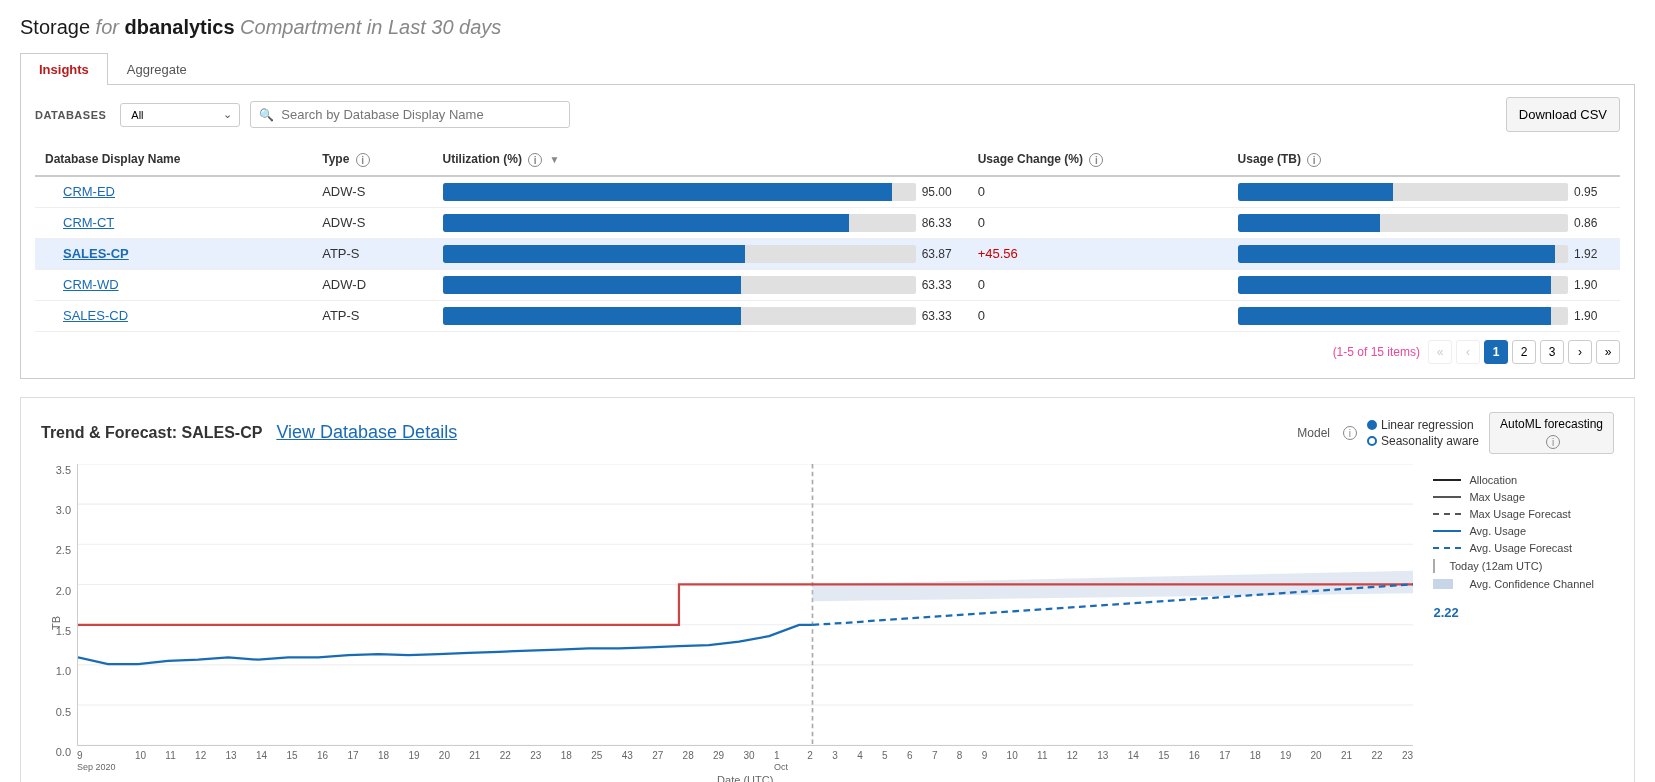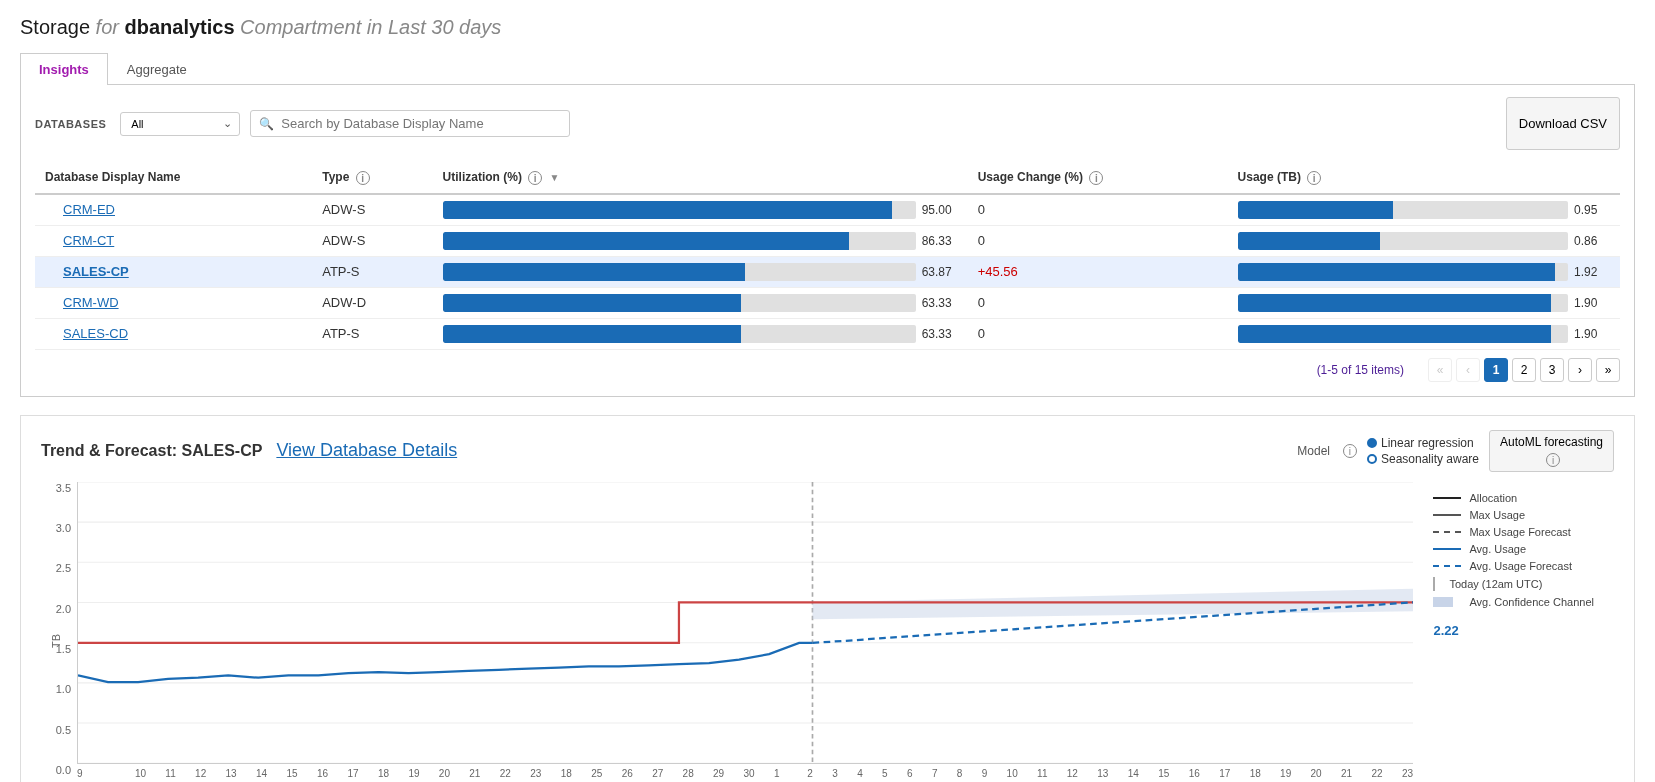--- a/index.html
+++ b/index.html
@@ -14,7 +14,7 @@
 
     .tabs { display: flex; border-bottom: 1px solid #ccc; margin-bottom: 0; }
     .tab { padding: 8px 18px; cursor: pointer; font-size: 13px; border: 1px solid transparent; border-bottom: none; margin-bottom: -1px; color: #555; }
-    .tab.active { background: #fff; border-color: #ccc; border-bottom-color: #fff; font-weight: 600; color: #a21caf; }
+    .tab.active { background: #fff; border-color: #ccc; border-bottom-color: #fff; font-weight: 600; color: #b91c1c; }
 
     .tab-content { border: 1px solid #ccc; border-top: none; padding: 12px 14px; }
 

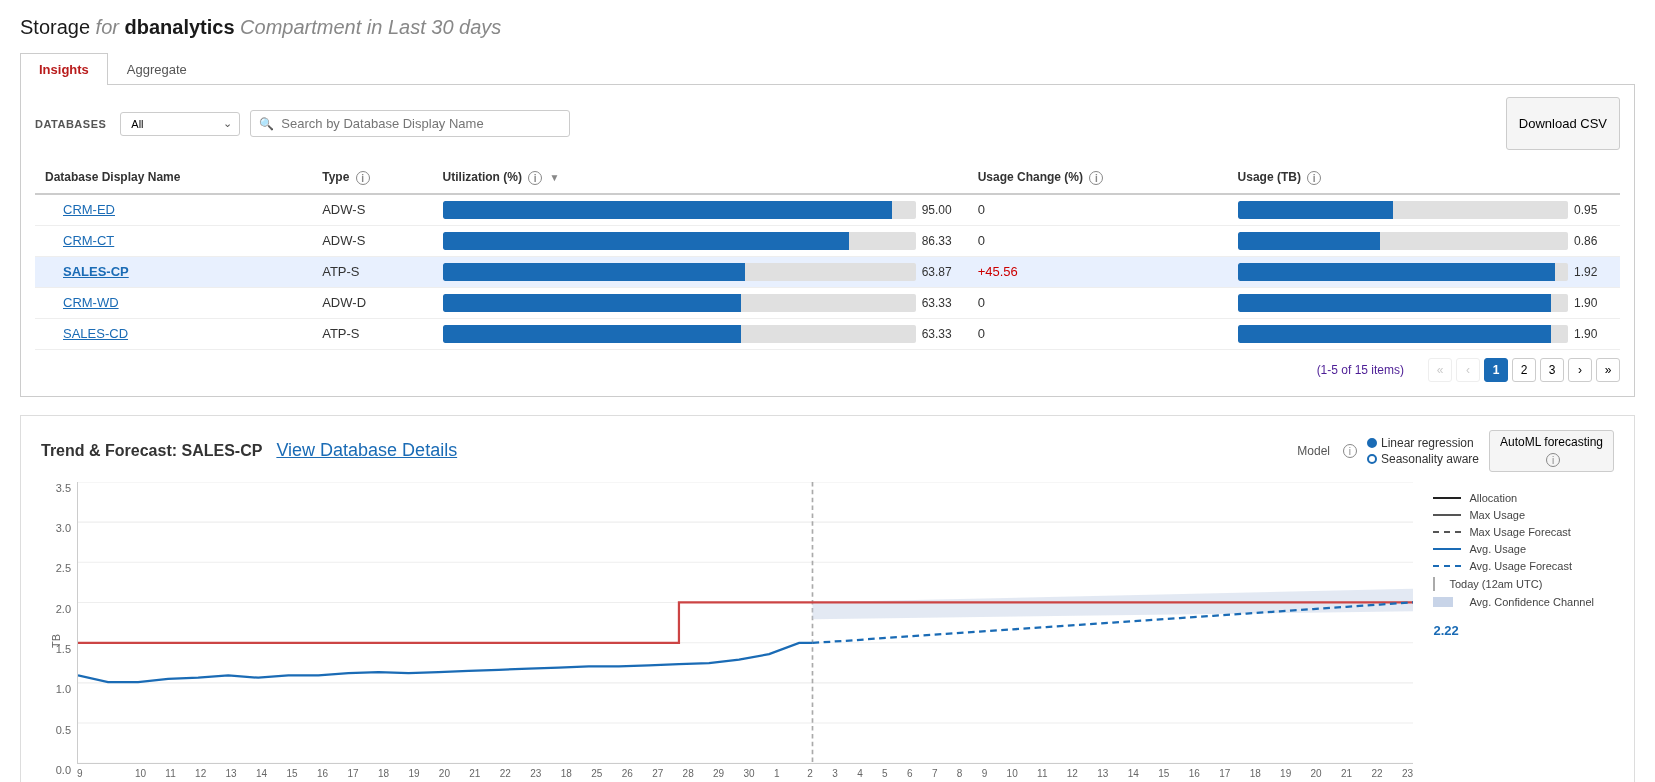--- a/index.html
+++ b/index.html
@@ -26,7 +26,7 @@
     .search-input { border: 1px solid #ccc; padding: 5px 10px 5px 30px; font-size: 13px; border-radius: 3px; width: 320px; }
     .search-container { position: relative; display: inline-block; }
     .search-icon-inner { position: absolute; left: 9px; top: 50%; transform: translateY(-50%); color: #999; font-size: 12px; }
-    .download-btn { margin-left: auto; border: 1px solid #ccc; padding: 18px 12px; font-size: 13px; background: #f5f5f5; cursor: pointer; border-radius: 3px; }
+    .download-btn { margin-left: auto; border: 1px solid #ccc; padding: 9px 12px; font-size: 13px; background: #f5f5f5; cursor: pointer; border-radius: 3px; }
 
     table { width: 100%; border-collapse: collapse; font-size: 13px; }
     th { text-align: left; padding: 8px 10px; font-weight: 600; border-bottom: 2px solid #ccc; font-size: 12px; background: #fff; white-space: nowrap; }

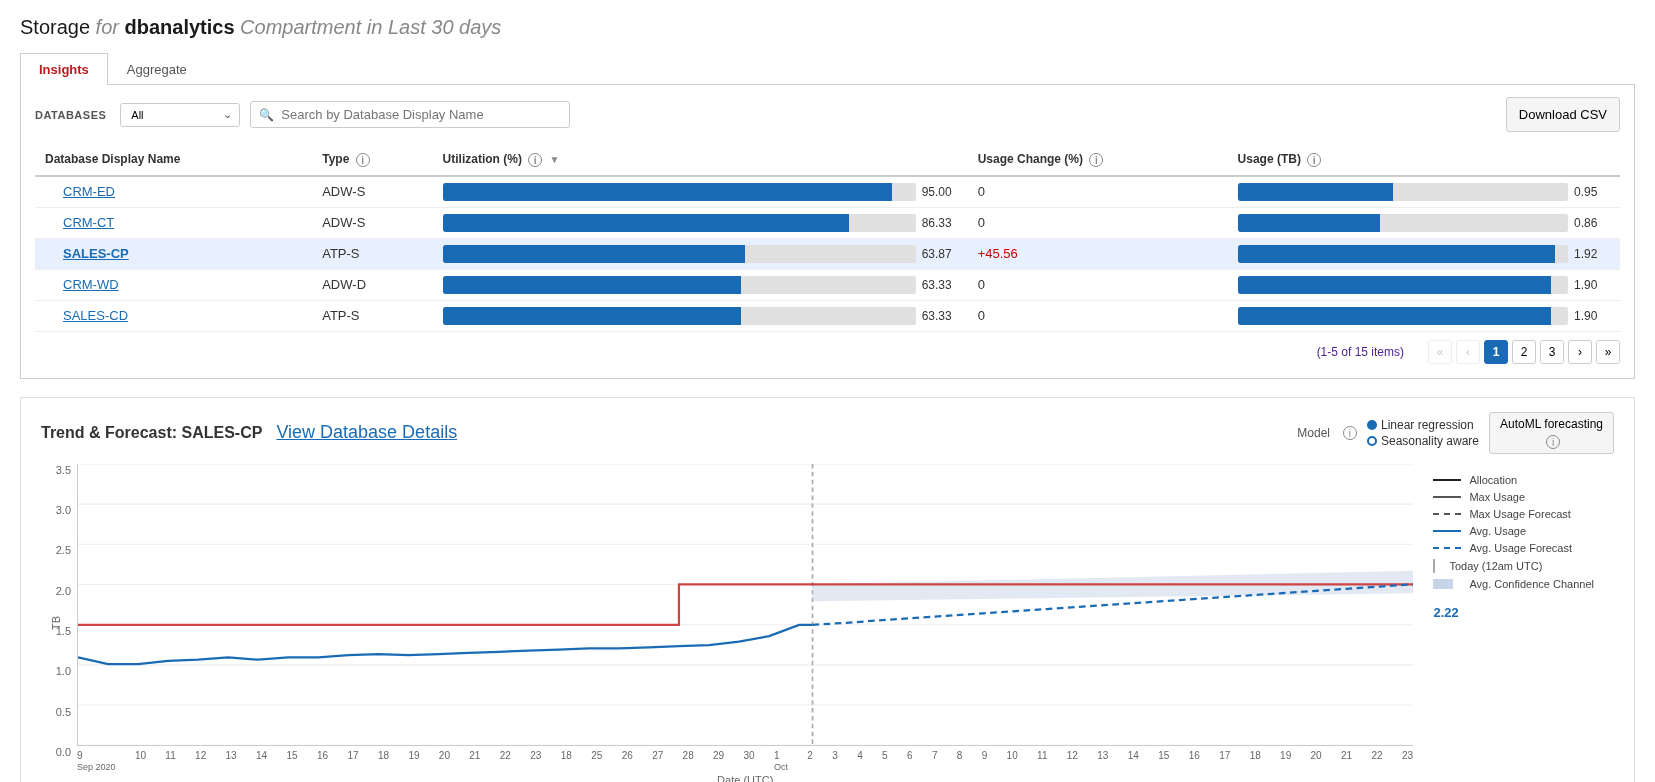--- a/index.html
+++ b/index.html
@@ -43,7 +43,7 @@
     .info-icon { display: inline-block; width: 14px; height: 14px; border-radius: 50%; border: 1px solid #888; text-align: center; line-height: 13px; font-size: 10px; color: #888; cursor: pointer; vertical-align: middle; margin-left: 3px; }
 
     .pagination { display: flex; align-items: center; justify-content: flex-end; padding: 8px 0 2px; gap: 4px; font-size: 12px; color: #555; }
-    .pagination .page-info { margin-right: 20px; color: #4c1d95; }
+    .pagination .page-info { margin-right: 4px; color: #ec4899; }
     .page-btn { width: 24px; height: 24px; display: inline-flex; align-items: center; justify-content: center; border: 1px solid #ccc; border-radius: 3px; cursor: pointer; font-size: 12px; background: #fff; }
     .page-btn.active { background: #1a6bb5; color: #fff; border-color: #1a6bb5; font-weight: 700; }
     .page-btn.disabled { color: #ccc; cursor: default; border-color: #eee; }

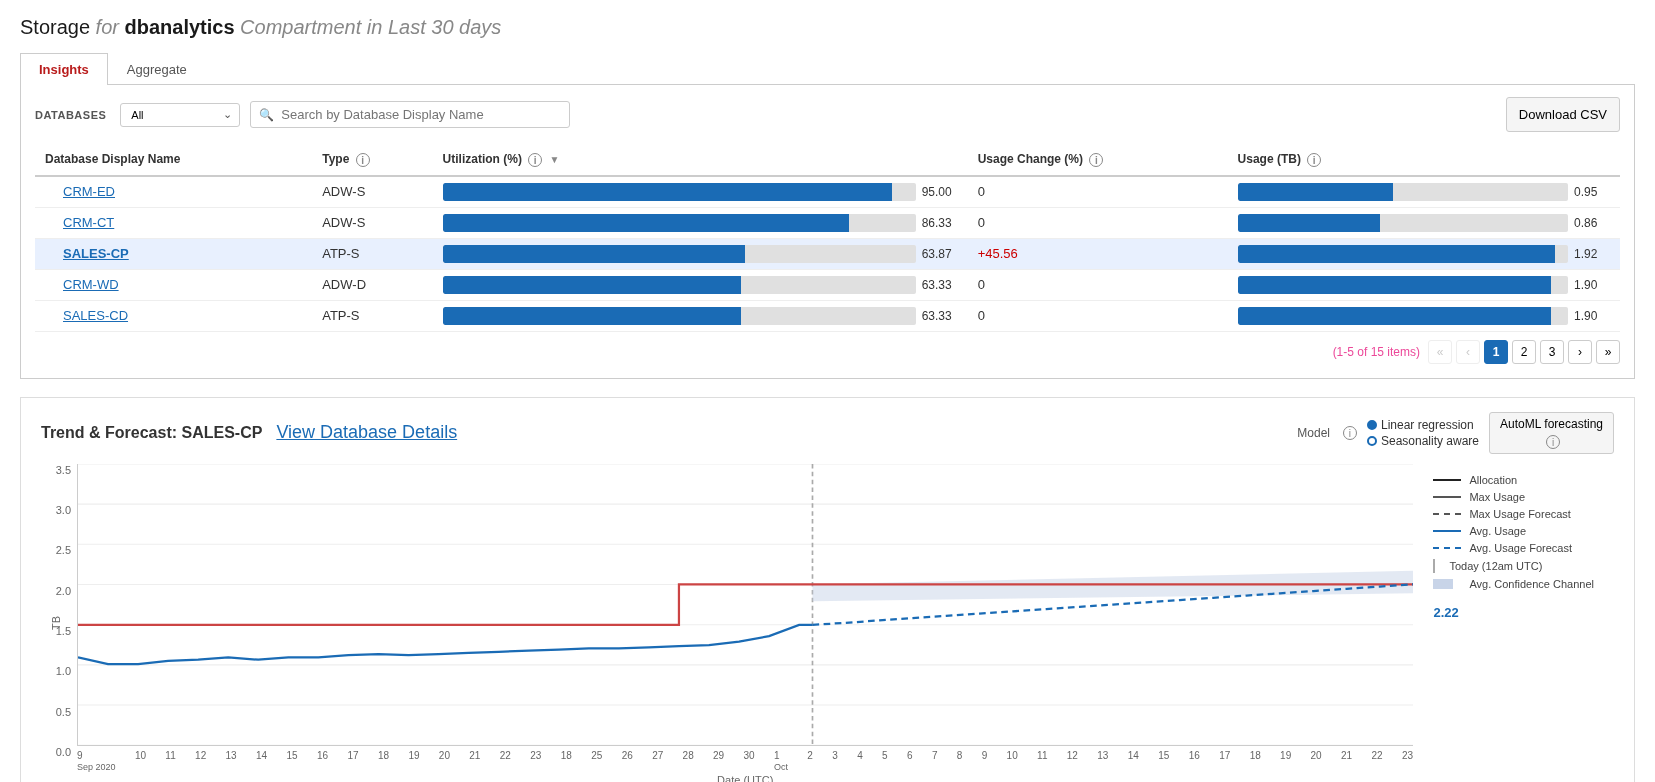--- a/index.html
+++ b/index.html
@@ -328,7 +328,7 @@
             <span>23</span>
             <span>18</span>
             <span>25</span>
-            <span>26</span>
+            <span>43</span>
             <span>27</span>
             <span>28</span>
             <span>29</span>

